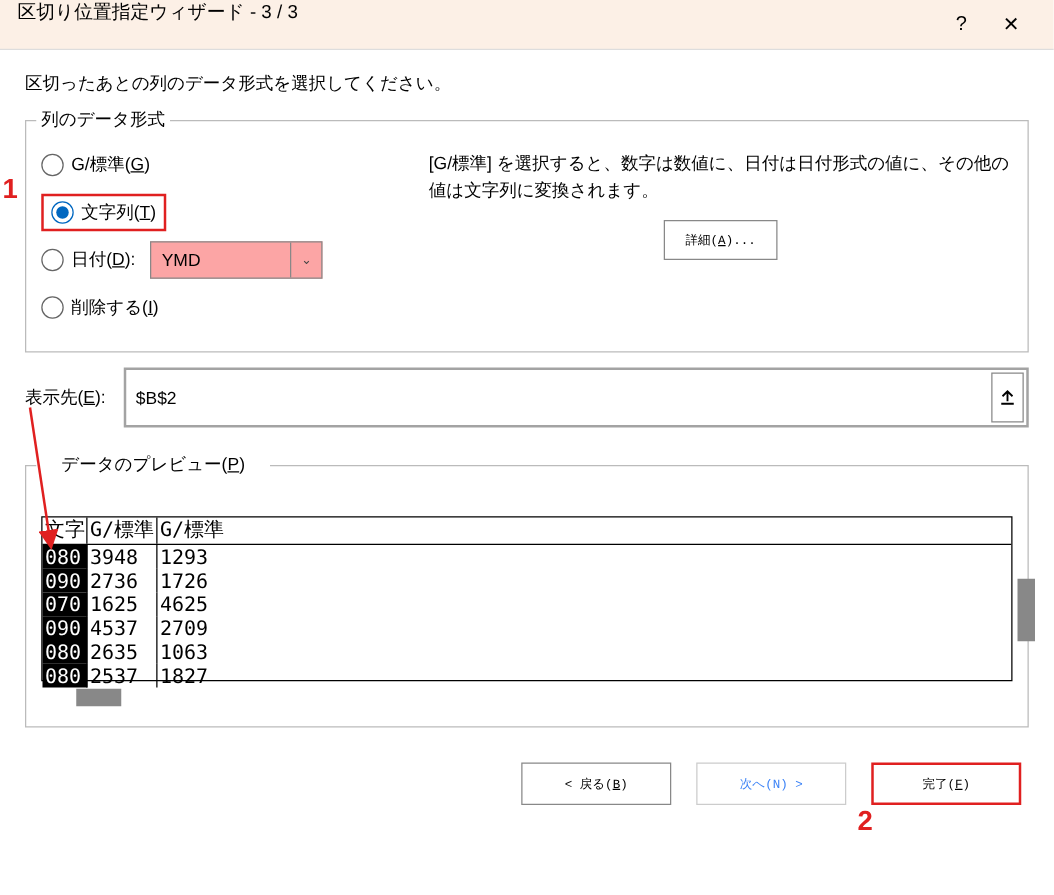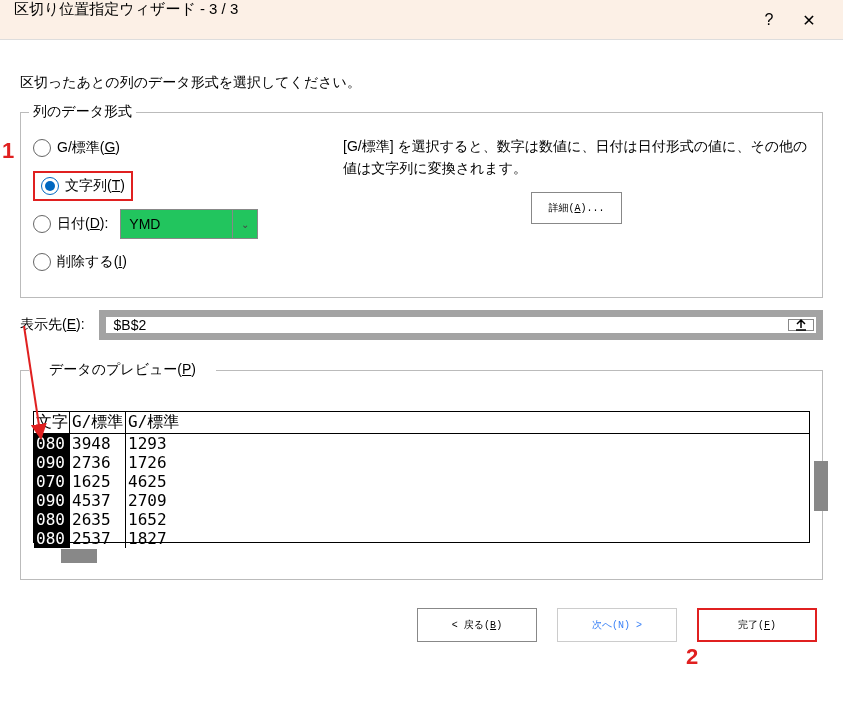--- a/index.html
+++ b/index.html
@@ -7,7 +7,7 @@
 .titlebar { background: #fcf0e6; height: 40px; display: flex; align-items: flex-start; padding: 0 14px; border-bottom: 1px solid #ddd; }
 .titlebar-title { flex: 1; font-size: 15px; }
 .titlebar-btn { width: 40px; height: 40px; display: flex; align-items: center; justify-content: center; font-size: 16px; cursor: pointer; }
-.content { padding: 18px 20px 10px 20px; margin-top: 16px; }
+.content { padding: 18px 20px 10px 20px; }
 .instruction { margin-bottom: 20px; }
 .fieldset { border: 1px solid #bbb; padding: 16px 12px 16px 12px; margin-bottom: 12px; position: relative; }
 .fieldset-legend { position: absolute; top: -10px; left: 8px; background: #fff; padding: 0 4px; }

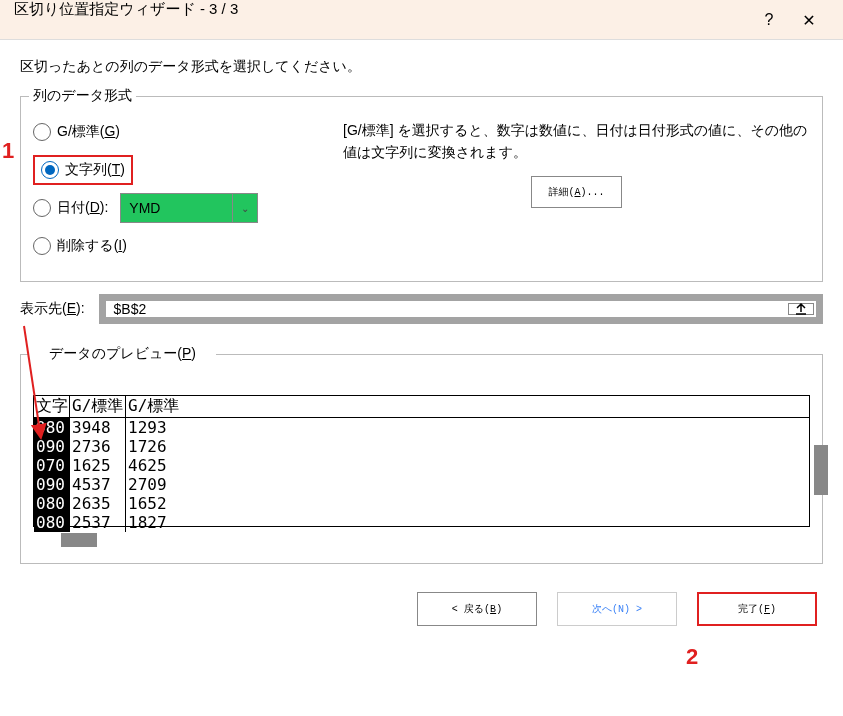--- a/index.html
+++ b/index.html
@@ -20,7 +20,7 @@
 .radio.selected::after { content: ""; width: 10px; height: 10px; background: #0067c0; border-radius: 50%; }
 .radio-label { cursor: pointer; }
 .highlight-red { border: 2px solid #e02020; padding: 4px 6px; display: flex; align-items: center; gap: 6px; }
-.combo { border: 1px solid #888; width: 138px; height: 30px; display: flex; align-items: center; padding: 0 8px; margin-left: 6px; cursor: pointer; position: relative; background: #22c55e; }
+.combo { border: 1px solid #888; width: 138px; height: 30px; display: flex; align-items: center; padding: 0 8px; margin-left: 6px; cursor: pointer; position: relative; background: #fca5a5; }
 .combo::after { content: ""; position: absolute; right: 0; top: 0; bottom: 0; width: 24px; border-left: 1px solid #888; display: flex; align-items: center; justify-content: center; }
 .combo-arrow { position: absolute; right: 8px; font-size: 10px; color: #444; }
 .desc-text { line-height: 1.6; margin-bottom: 12px; }

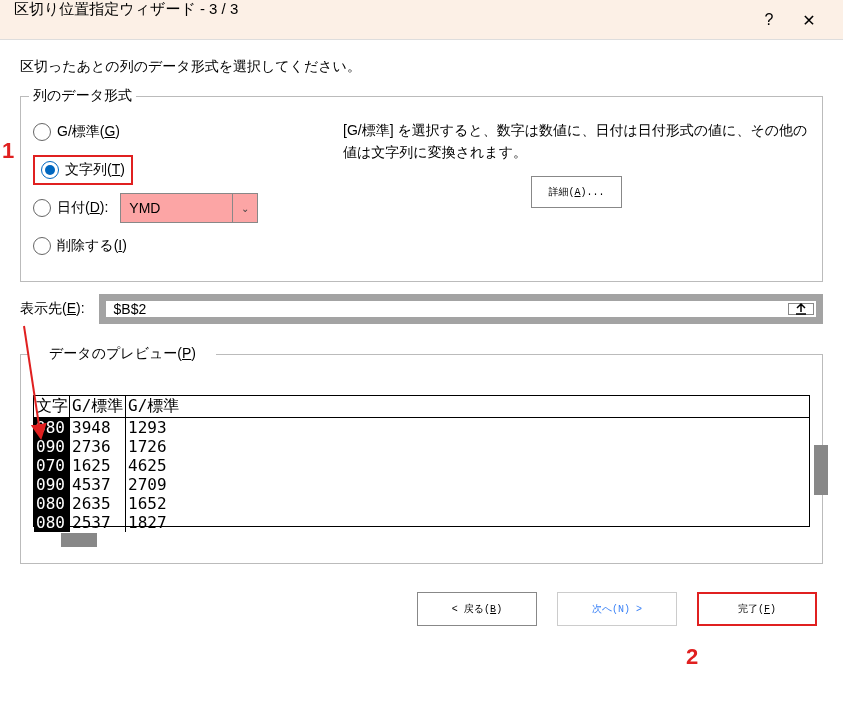--- a/index.html
+++ b/index.html
@@ -28,7 +28,7 @@
 .btn.disabled { color: #3b82f6; border-color: #ccc; cursor: default; }
 .detail-btn-wrap { text-align: center; margin-top: 6px; }
 .dest-row { display: flex; align-items: center; gap: 14px; margin-top: 10px; margin-bottom: 30px; }
-.dest-input { flex: 1; border: 7px solid #a3a3a3; height: 30px; display: flex; align-items: center; padding: 0 8px; position: relative; }
+.dest-input { flex: 1; border: 2px solid #a3a3a3; height: 48px; display: flex; align-items: center; padding: 0 8px; position: relative; }
 .dest-input-text { flex: 1; }
 .dest-input-btn { position: absolute; right: 2px; top: 2px; bottom: 2px; width: 26px; border: 1px solid #888; display: flex; align-items: center; justify-content: center; cursor: pointer; font-size: 14px; }
 .preview-fieldset { border: 1px solid #bbb; padding: 40px 12px 16px 12px; position: relative; }

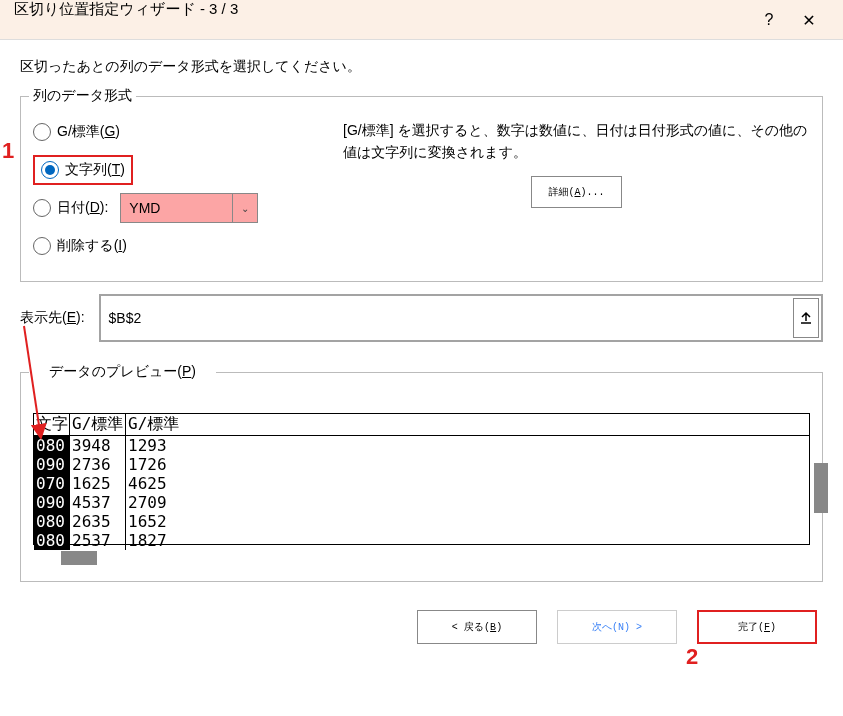--- a/index.html
+++ b/index.html
@@ -144,7 +144,7 @@
             <div class="preview-data-row">
               <div class="preview-col c0 sel">080</div>
               <div class="preview-col c1">2635</div>
-              <div class="preview-col c2">1652</div>
+              <div class="preview-col c2">1063</div>
             </div>
             <div class="preview-data-row">
               <div class="preview-col c0 sel">080</div>

